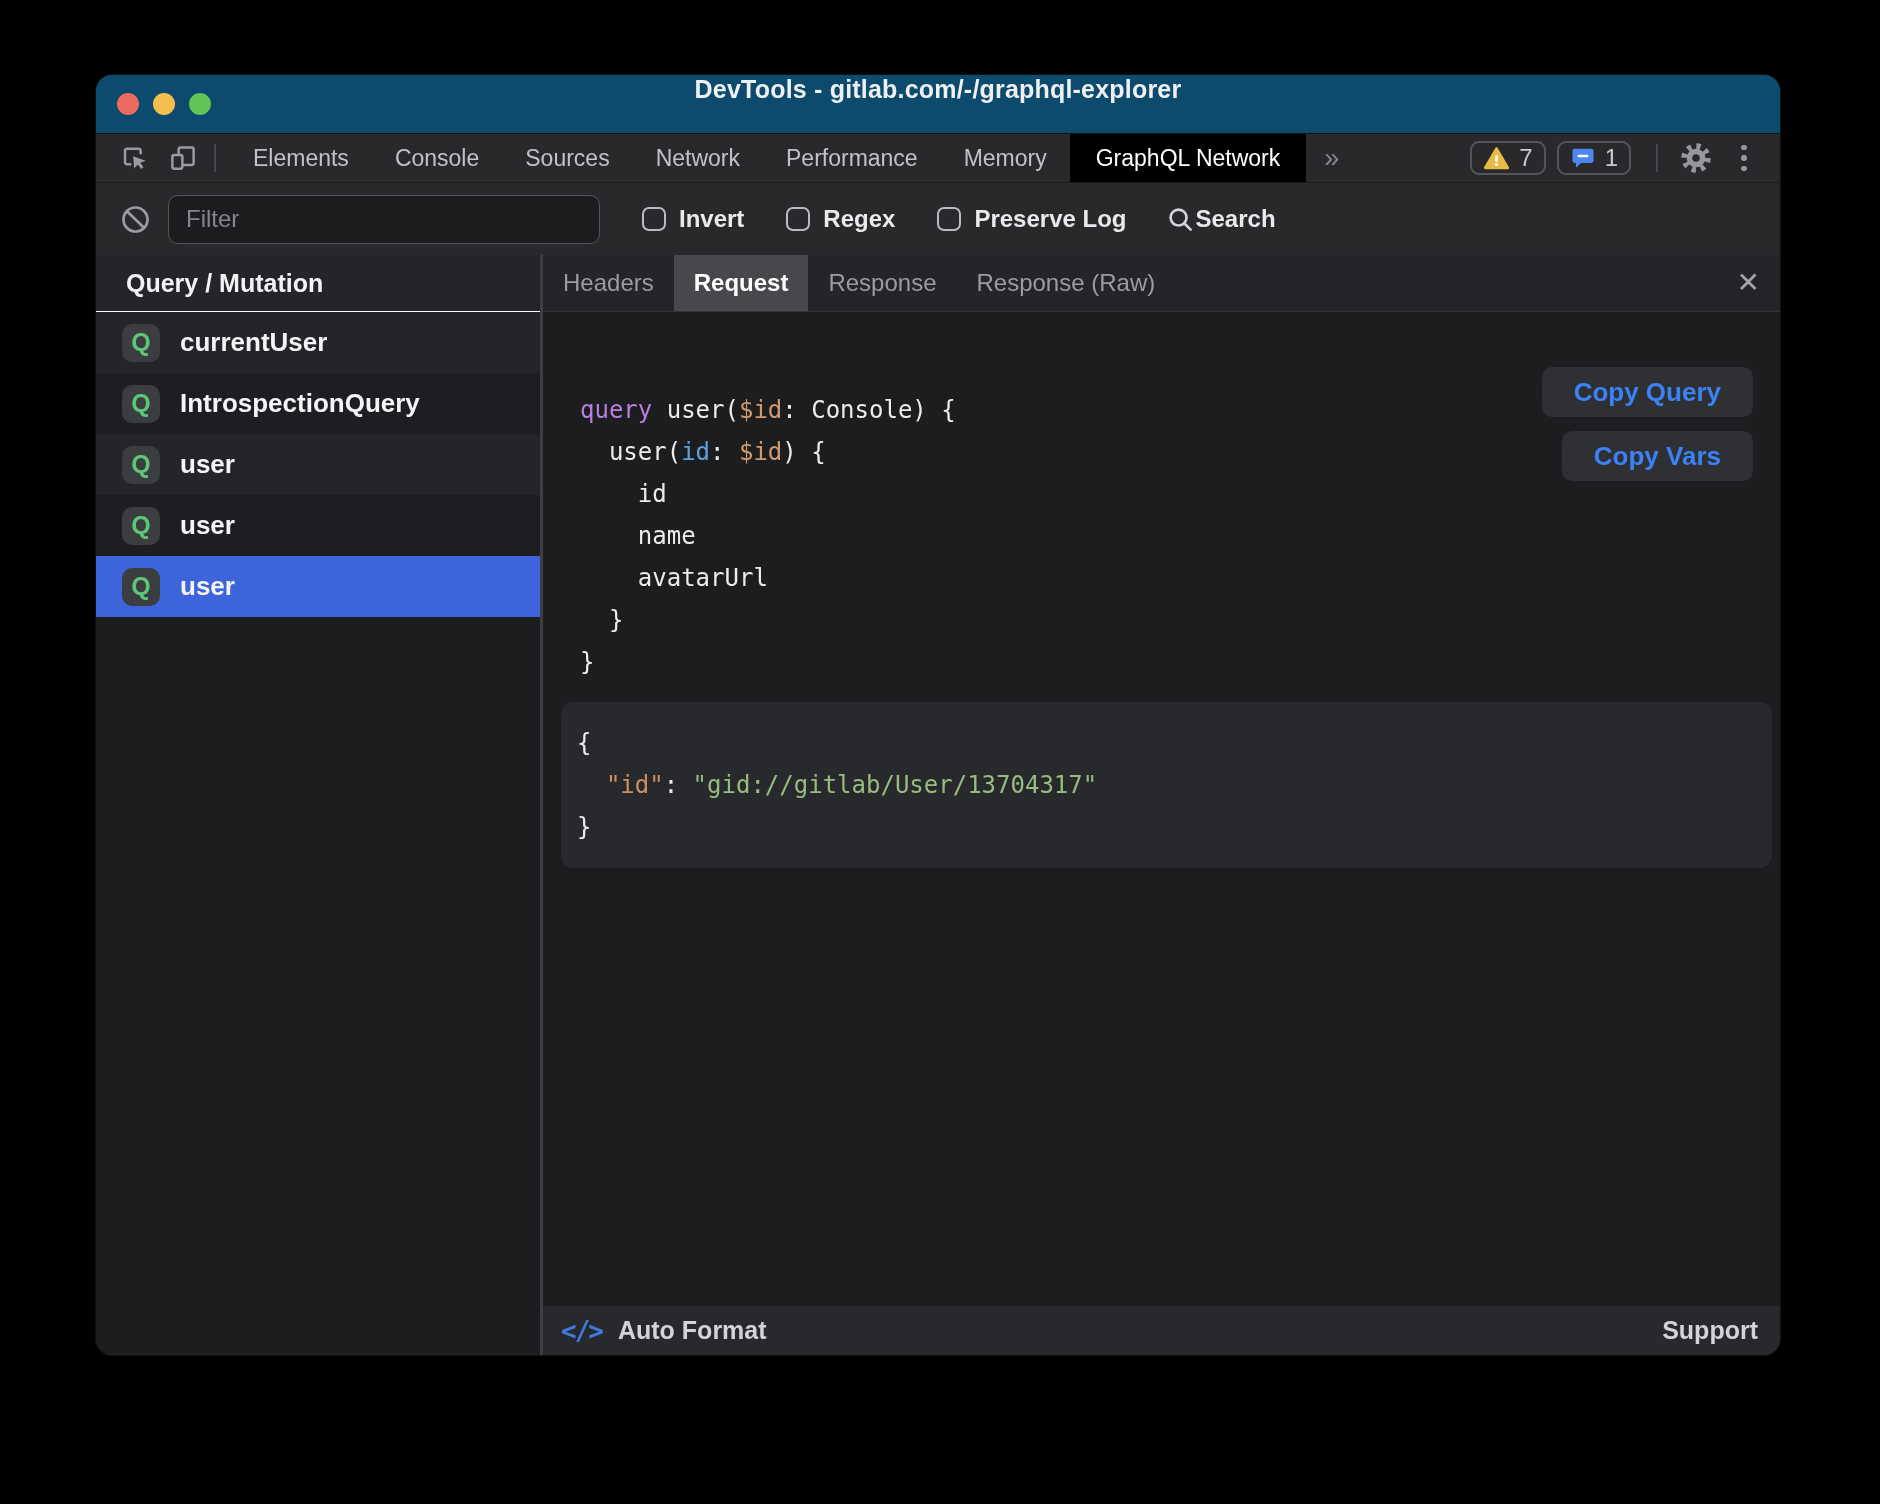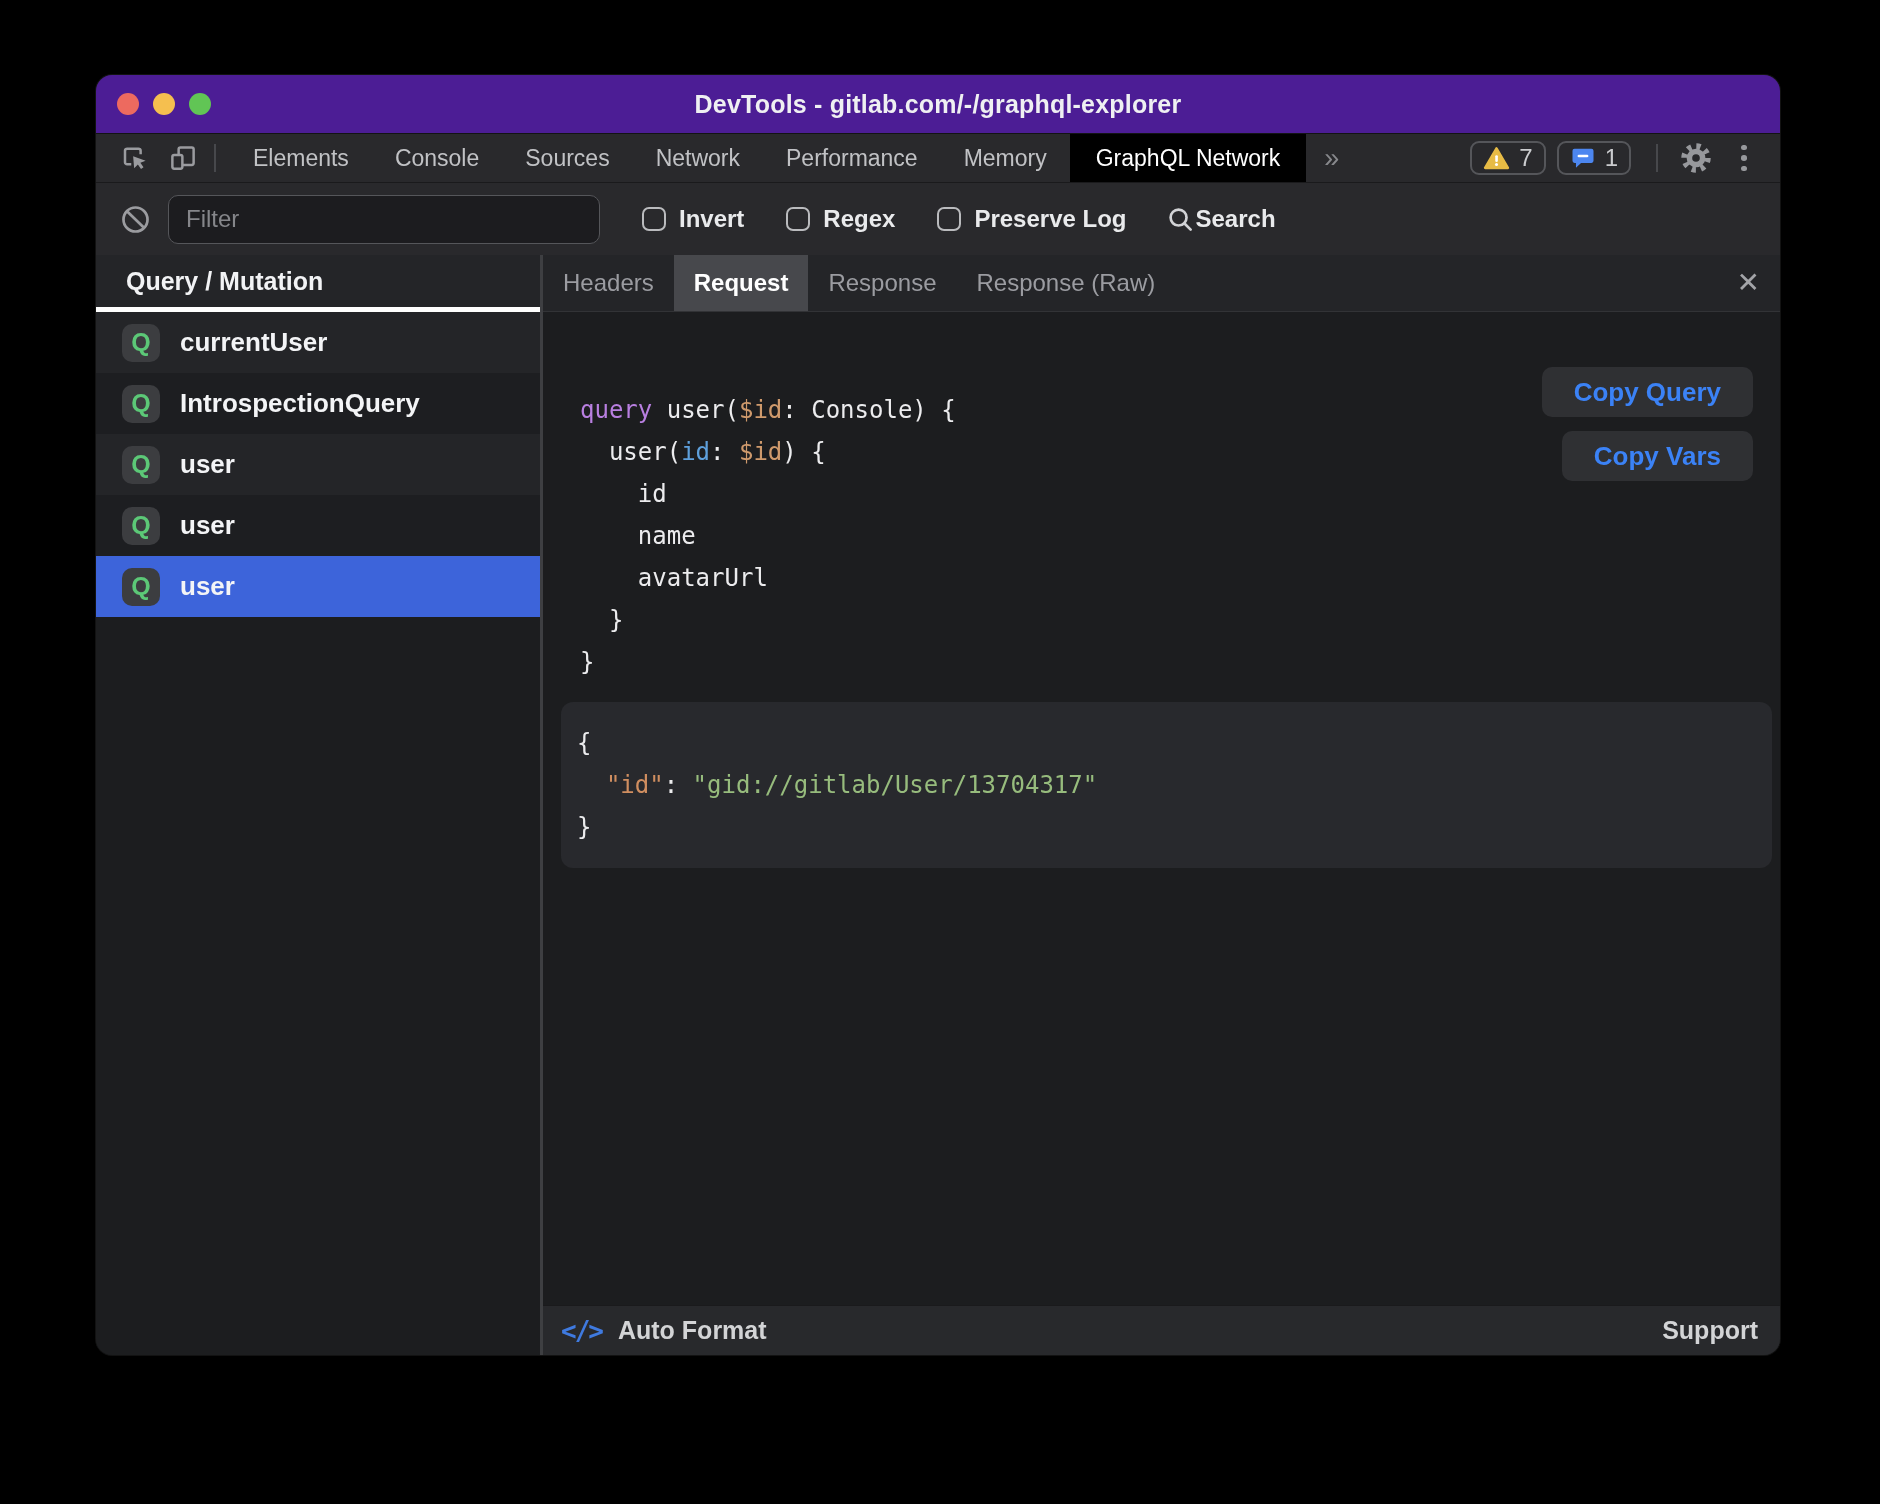--- a/index.html
+++ b/index.html
@@ -17,7 +17,7 @@
     display:flex; flex-direction:column;
   }
   
-  .titlebar { flex:0 0 58px; background:#4c1d95; position:relative; display:flex; align-items:center; }
+  .titlebar { flex:0 0 58px; background:#0c4a6e; position:relative; display:flex; }
   .traffic { position:absolute; left:21px; top:0; height:100%; display:flex; align-items:center; gap:14px; }
   .dot { width:22px; height:22px; border-radius:50%; }
   .dot.red { background:#ed6a5f; } .dot.yellow { background:#f5bf4f; } .dot.green { background:#61c555; }

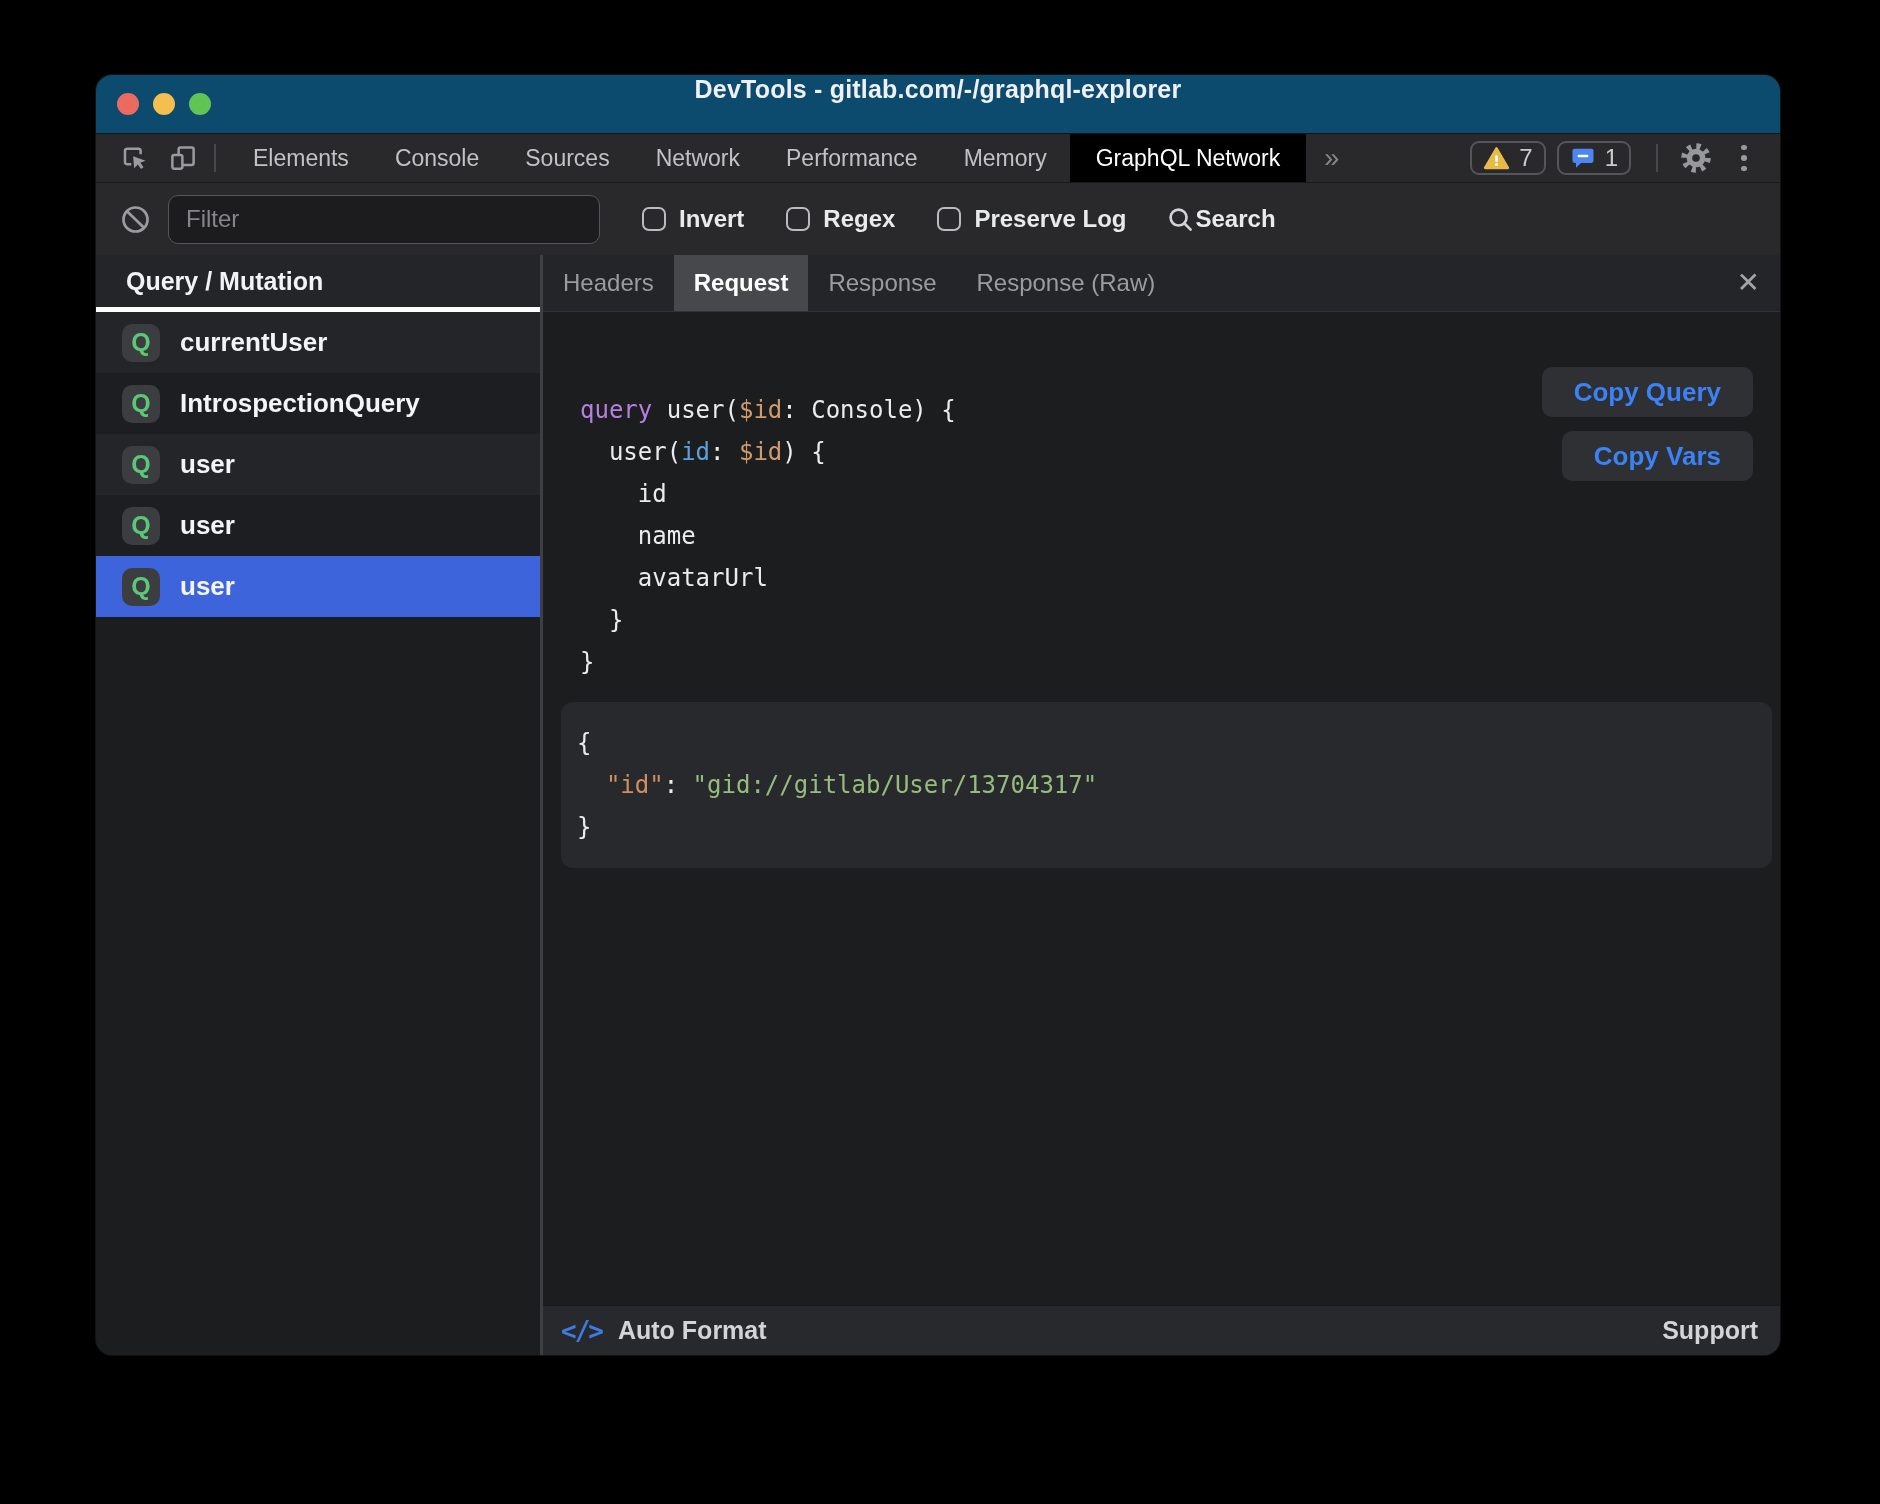--- a/index.html
+++ b/index.html
@@ -48,7 +48,7 @@
   
   .bodyrow { flex:1; display:flex; min-height:0; }
   .sidebar { flex:0 0 444px; background:#1c1d1f; display:flex; flex-direction:column; }
-  .sidebar-header { flex:0 0 57px; background:#242528; border-bottom:5px solid #ffffff; display:flex; align-items:center; padding-left:30px; font-size:25px; font-weight:700; color:#f2f3f5; }
+  .sidebar-header { flex:0 0 57px; background:#242528; border-bottom:1px solid #ffffff; display:flex; align-items:center; padding-left:30px; font-size:25px; font-weight:700; color:#f2f3f5; }
   .srow { flex:0 0 61px; display:flex; align-items:center; padding-left:26px; }
   .srow.alt1 { background:#242528; }
   .srow.alt2 { background:#1d1e21; }

